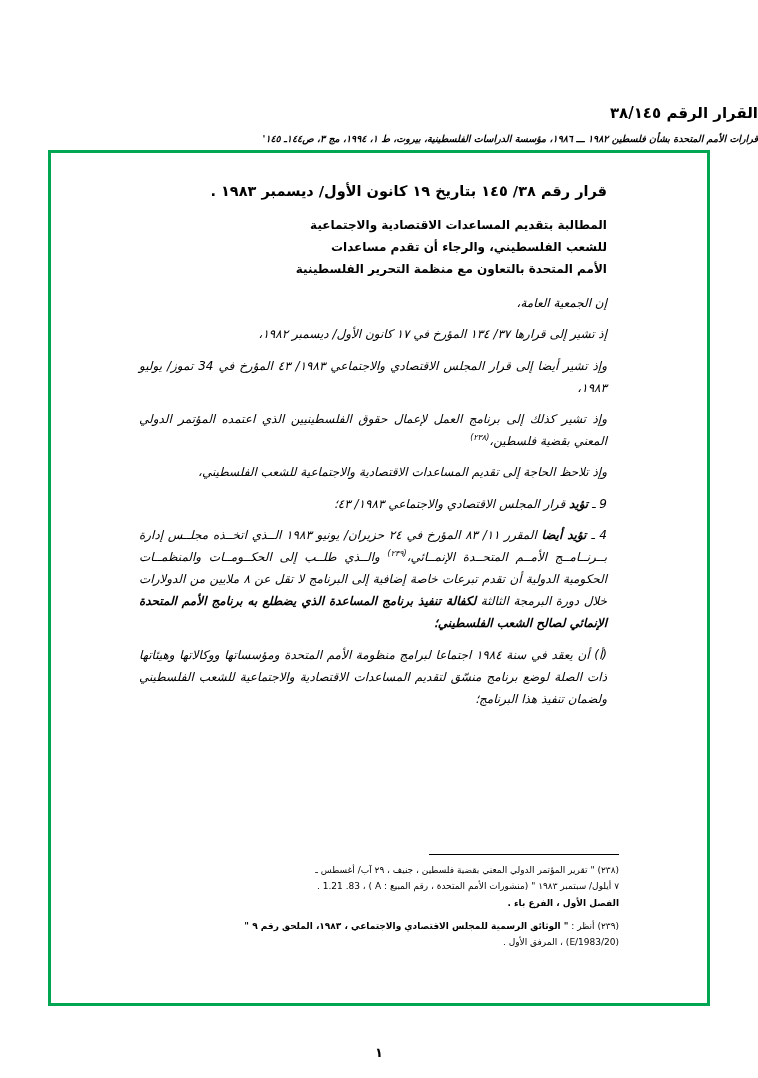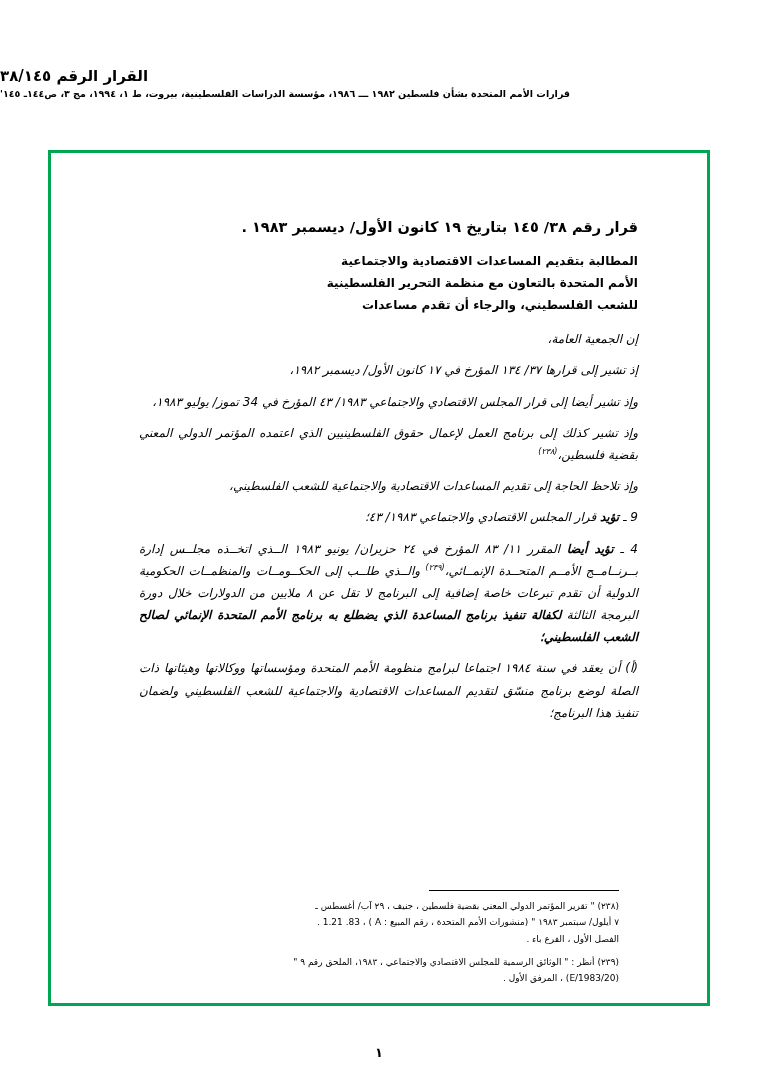--- a/index.html
+++ b/index.html
@@ -24,8 +24,8 @@
 
   
   .doc-header {
-    text-align: left;
-    padding-top: 66px;
+    text-align: right;
+    padding-top: 103px;
   }
   .doc-header .main-title {
     font-size: 15px;

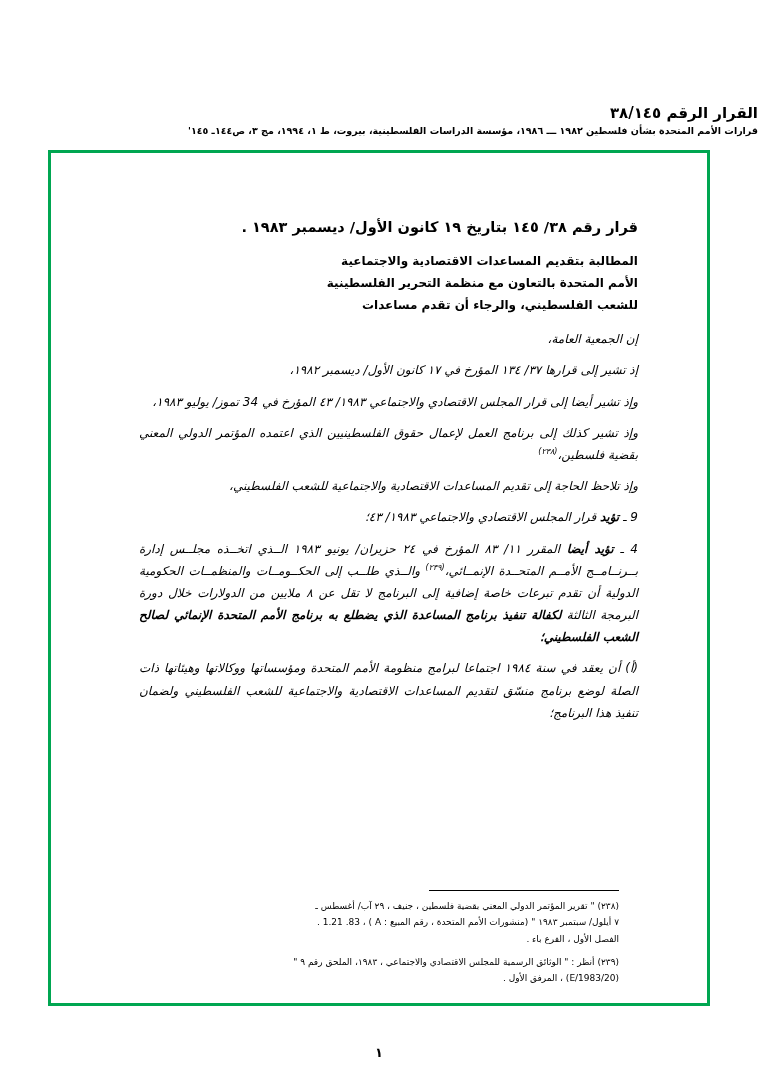--- a/index.html
+++ b/index.html
@@ -36,9 +36,10 @@
   .doc-header .source-line {
     font-size: 9.5px;
     font-weight: bold;
-    margin-top: 0;
+    margin-top: 8px;
     line-height: 1.5;
     direction: rtl;
+    font-style: italic;
   }
 
   

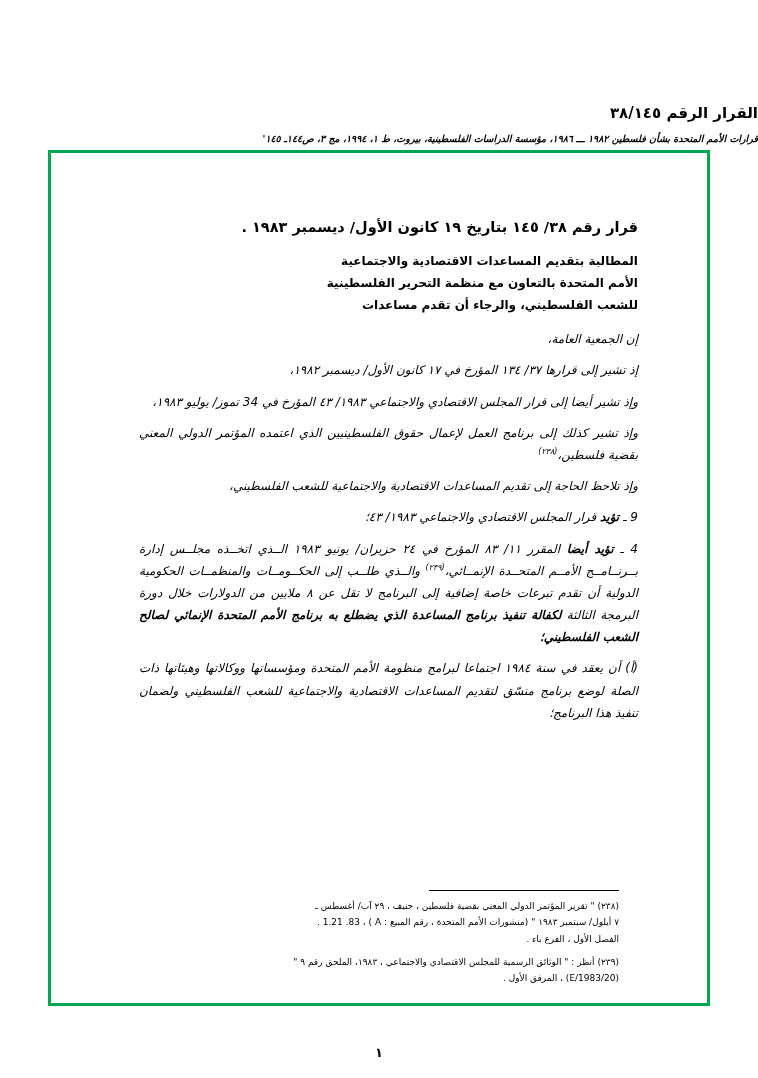--- a/index.html
+++ b/index.html
@@ -54,11 +54,10 @@
     background: #ffffff;
   }
   .frame-inner {
-    padding: 26px 69px 10px 88px;
+    padding: 26px 100px 10px 88px;
     box-sizing: border-box;
     height: 100%;
     position: relative;
-    margin-top: 36px;
   }
 
   .res-head {

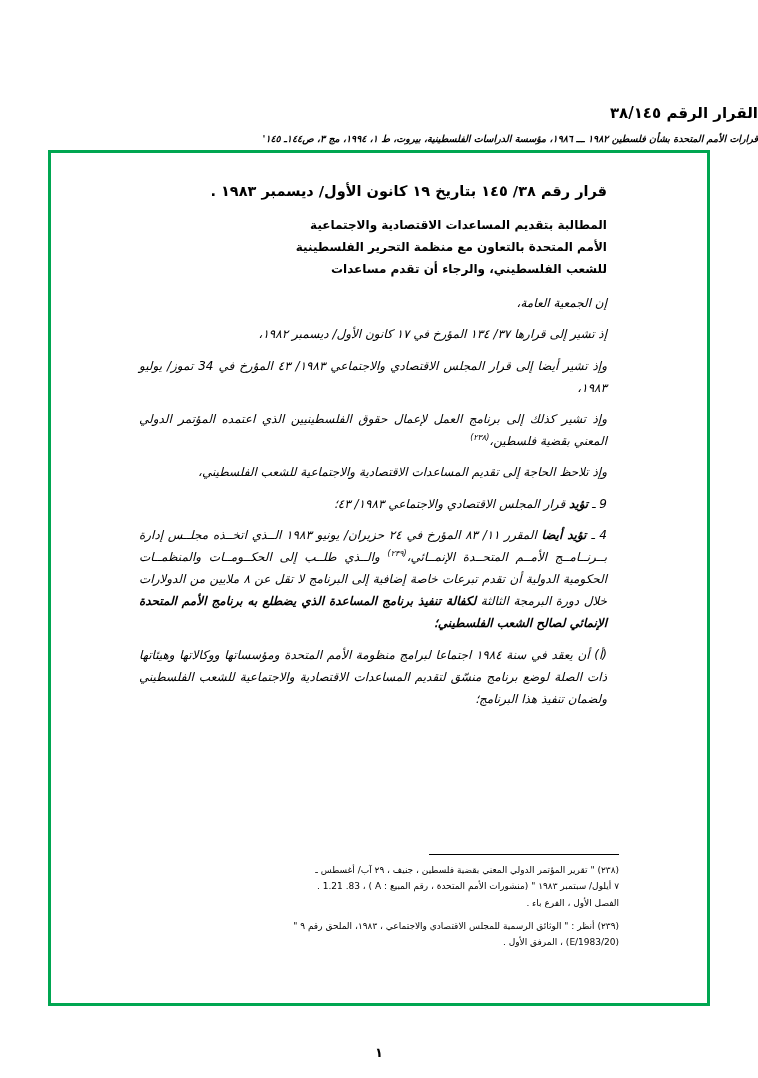--- a/index.html
+++ b/index.html
@@ -152,8 +152,8 @@
 
       <div class="res-subtitle">
         <div>المطالبة بتقديم المساعدات الاقتصادية والاجتماعية</div>
+        <div>للشعب الفلسطيني، والرجاء أن تقدم مساعدات</div>
         <div>الأمم المتحدة بالتعاون مع منظمة التحرير الفلسطينية</div>
-        <div>للشعب الفلسطيني، والرجاء أن تقدم مساعدات</div>
       </div>
 
       <div class="body-text">

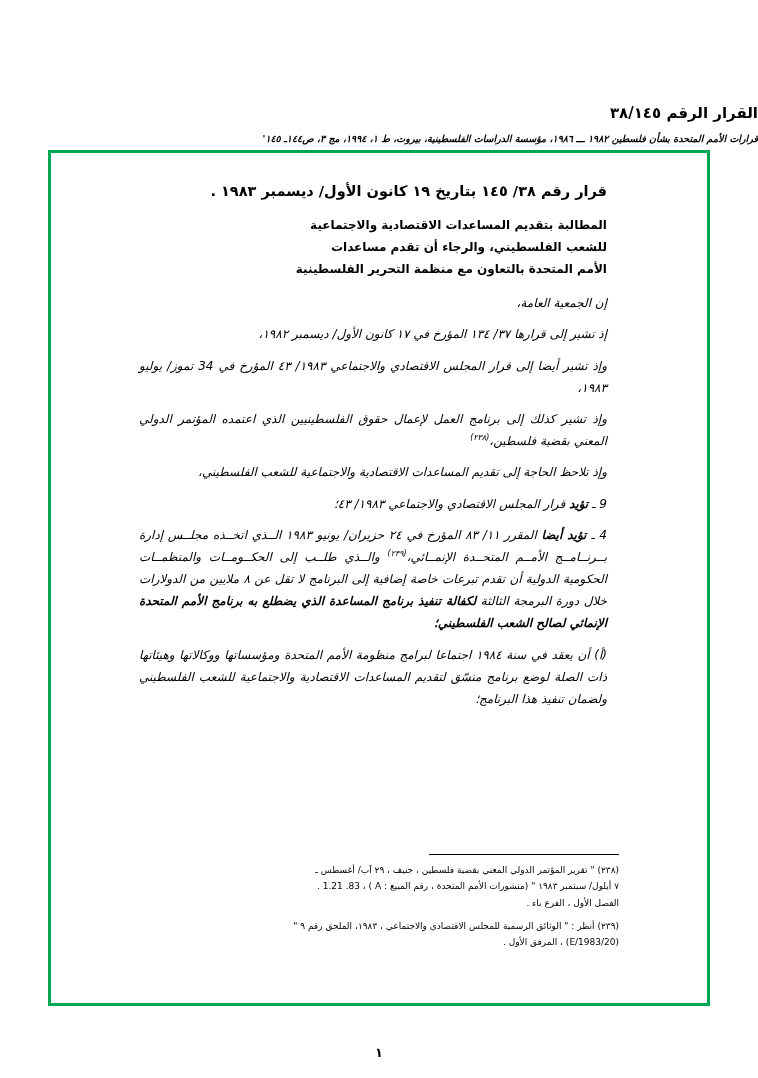--- a/index.html
+++ b/index.html
@@ -122,7 +122,7 @@
   .fn {
     margin-bottom: 6px;
   }
-  .fn .bold-seg { font-weight: normal; }
+  .fn .bold-seg { font-weight: bold; }
 
   
   .page-number {

